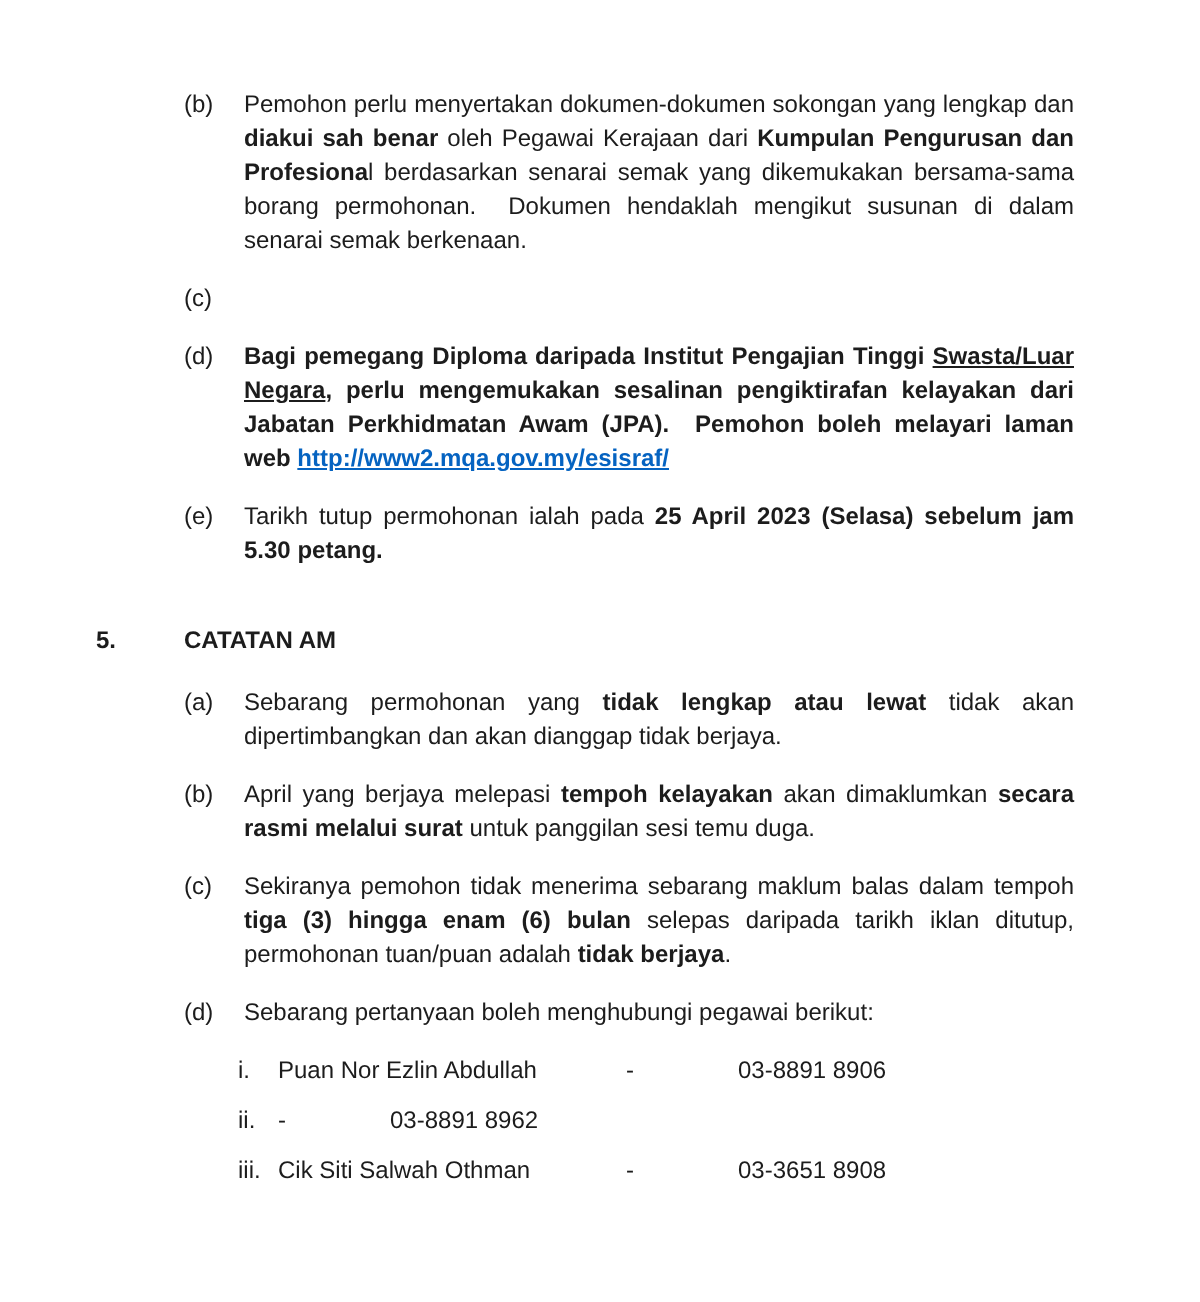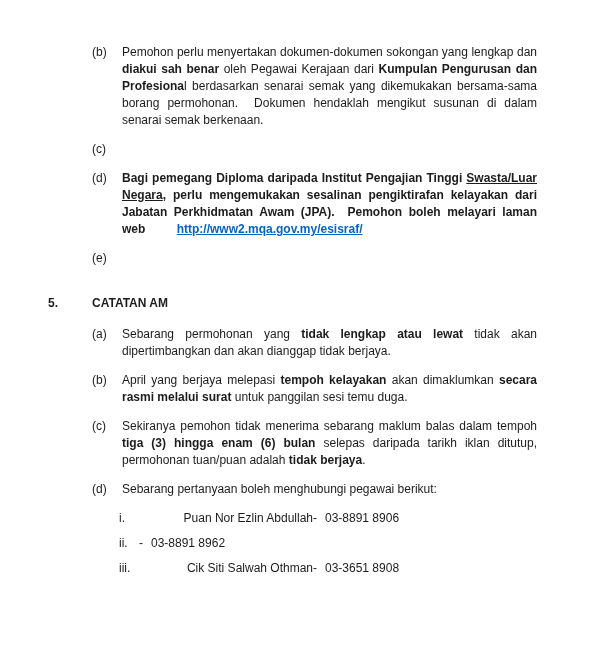--- a/index.html
+++ b/index.html
@@ -31,7 +31,6 @@
     font-weight: bold;
     text-decoration: underline;
     cursor: pointer;
-    margin-left: 28px;
   }
   .sec-head {
     display: flex;

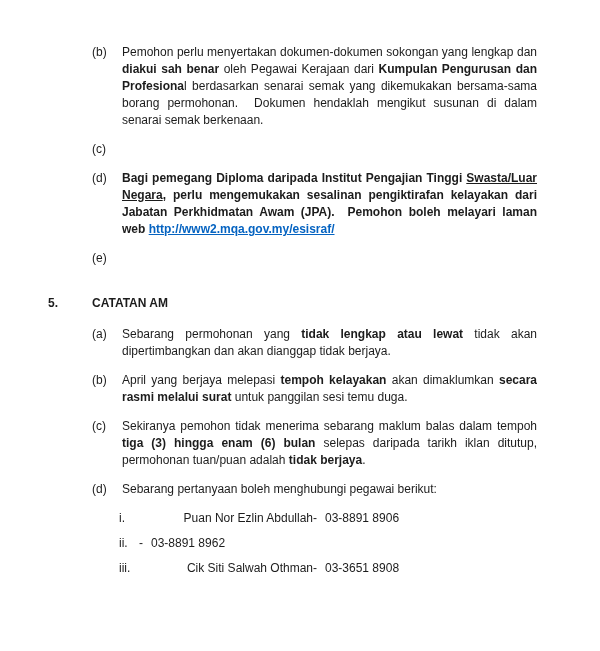--- a/index.html
+++ b/index.html
@@ -69,6 +69,7 @@
       </div>
       <div class="item">
         <span class="marker">(e)</span>
+        <p class="ptext"><span>Tarikh tutup permohonan ialah pada </span><span class="b">25 April 2023 (Selasa) sebelum jam 5.30 petang.</span></p>
       </div>
     </section>
 

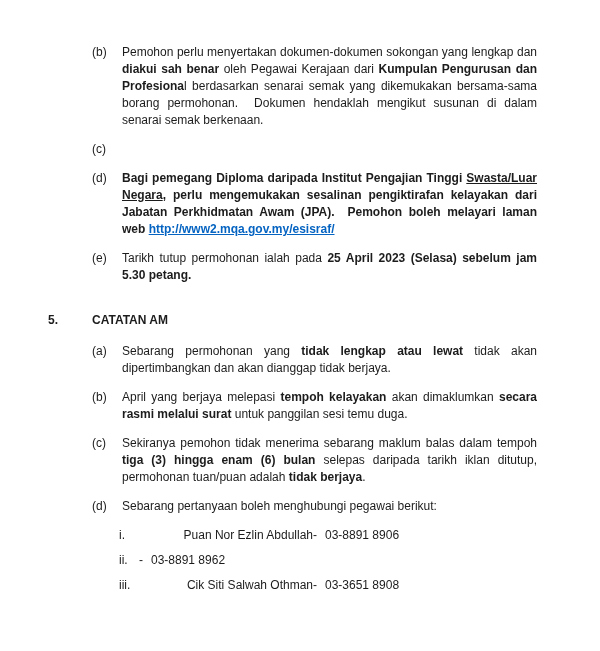--- a/index.html
+++ b/index.html
@@ -46,7 +46,7 @@
     margin-bottom: 8px;
   }
   .c-index { flex: 0 0 20px; }
-  .c-name  { flex: 0 0 174px; text-align: right; }
+  .c-name  { flex: 0 0 174px; }
   .c-sep   { flex: 0 0 12px; }
   .c-phone { flex: 0 0 auto; }
 </style>

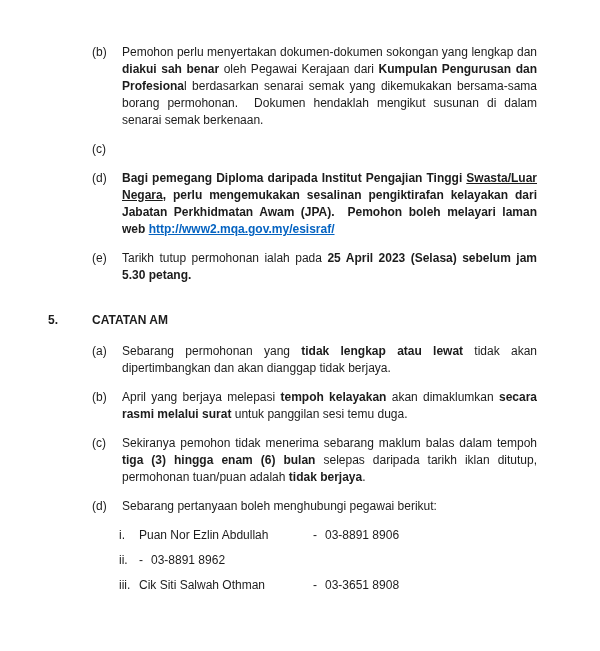--- a/index.html
+++ b/index.html
@@ -48,7 +48,7 @@
   .c-index { flex: 0 0 20px; }
   .c-name  { flex: 0 0 174px; }
   .c-sep   { flex: 0 0 12px; }
-  .c-phone { flex: 0 0 auto; }
+  .c-phone { flex: 0 0 auto; margin-left: 44px; }
 </style>
 </head>
 <body>

